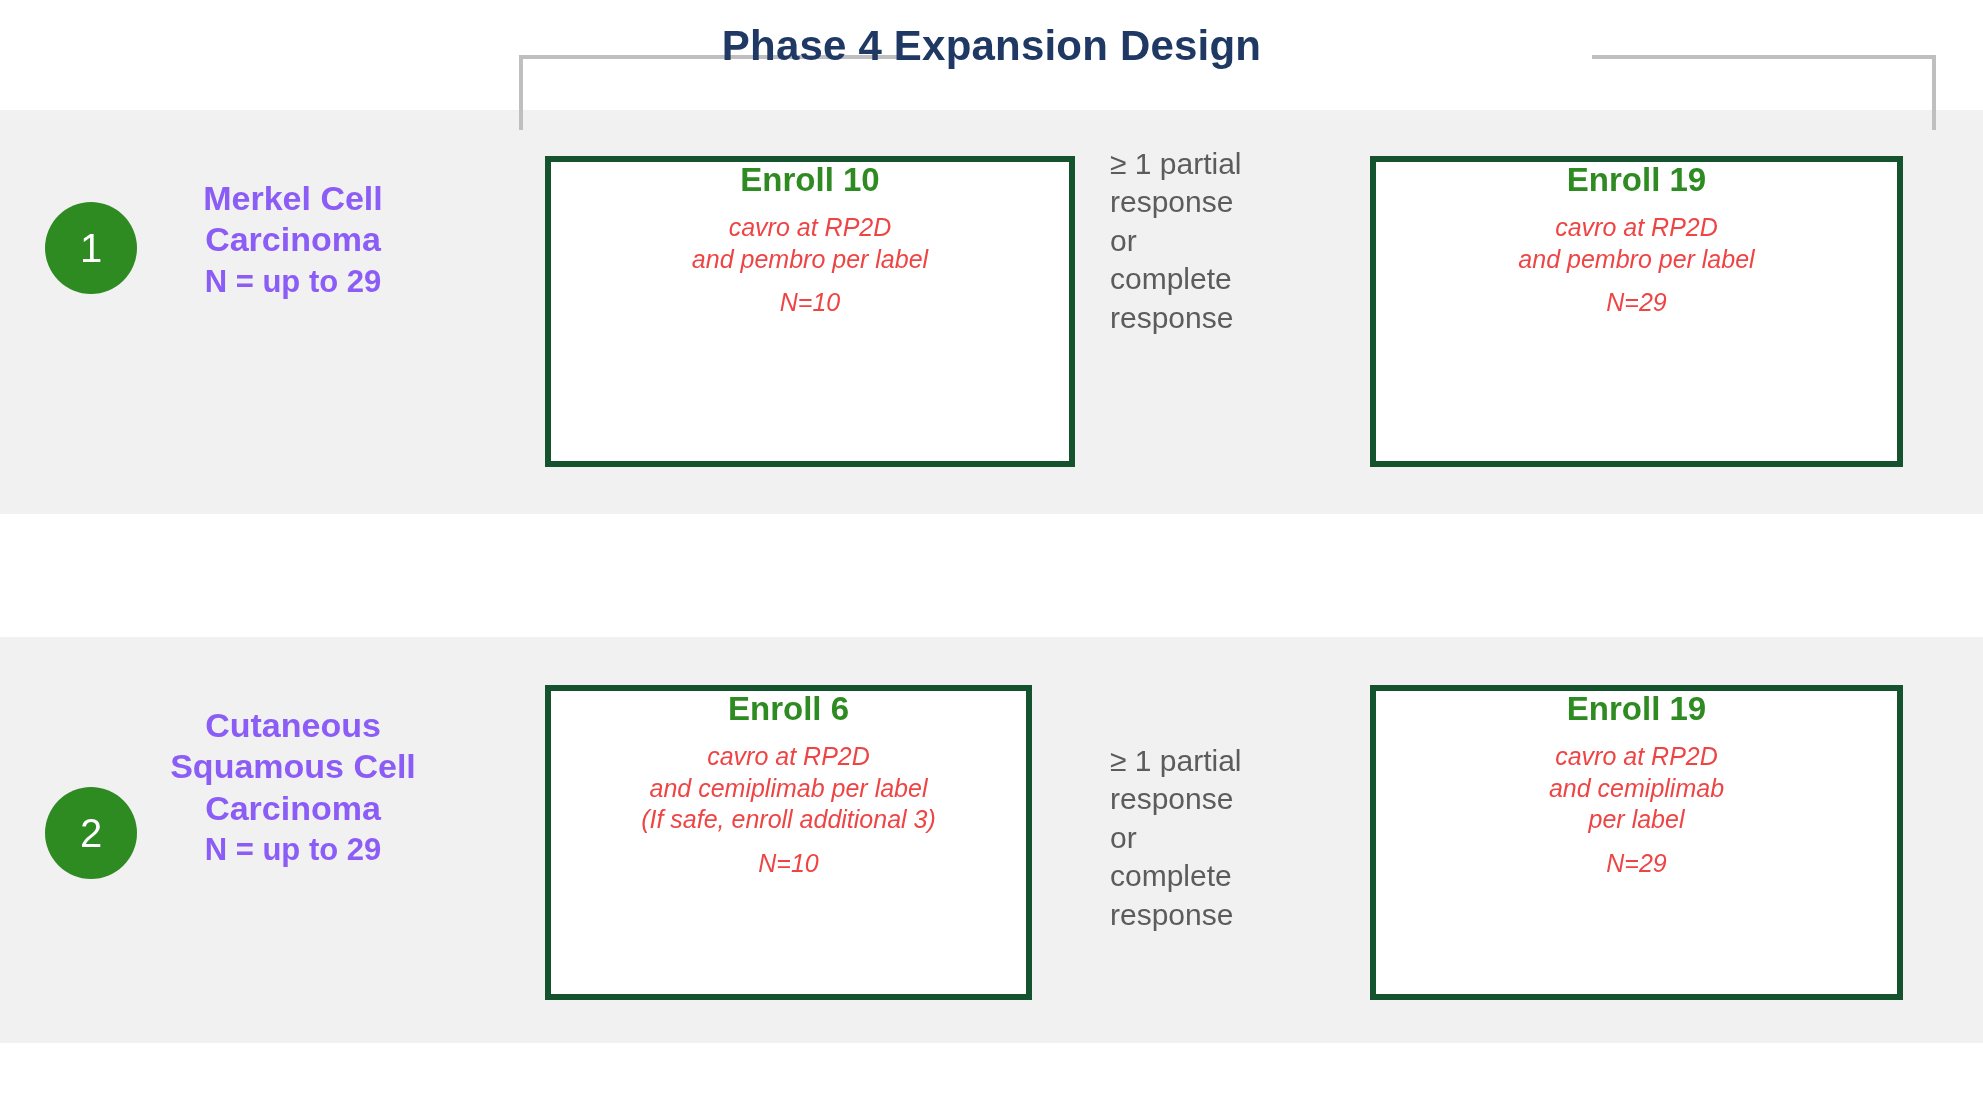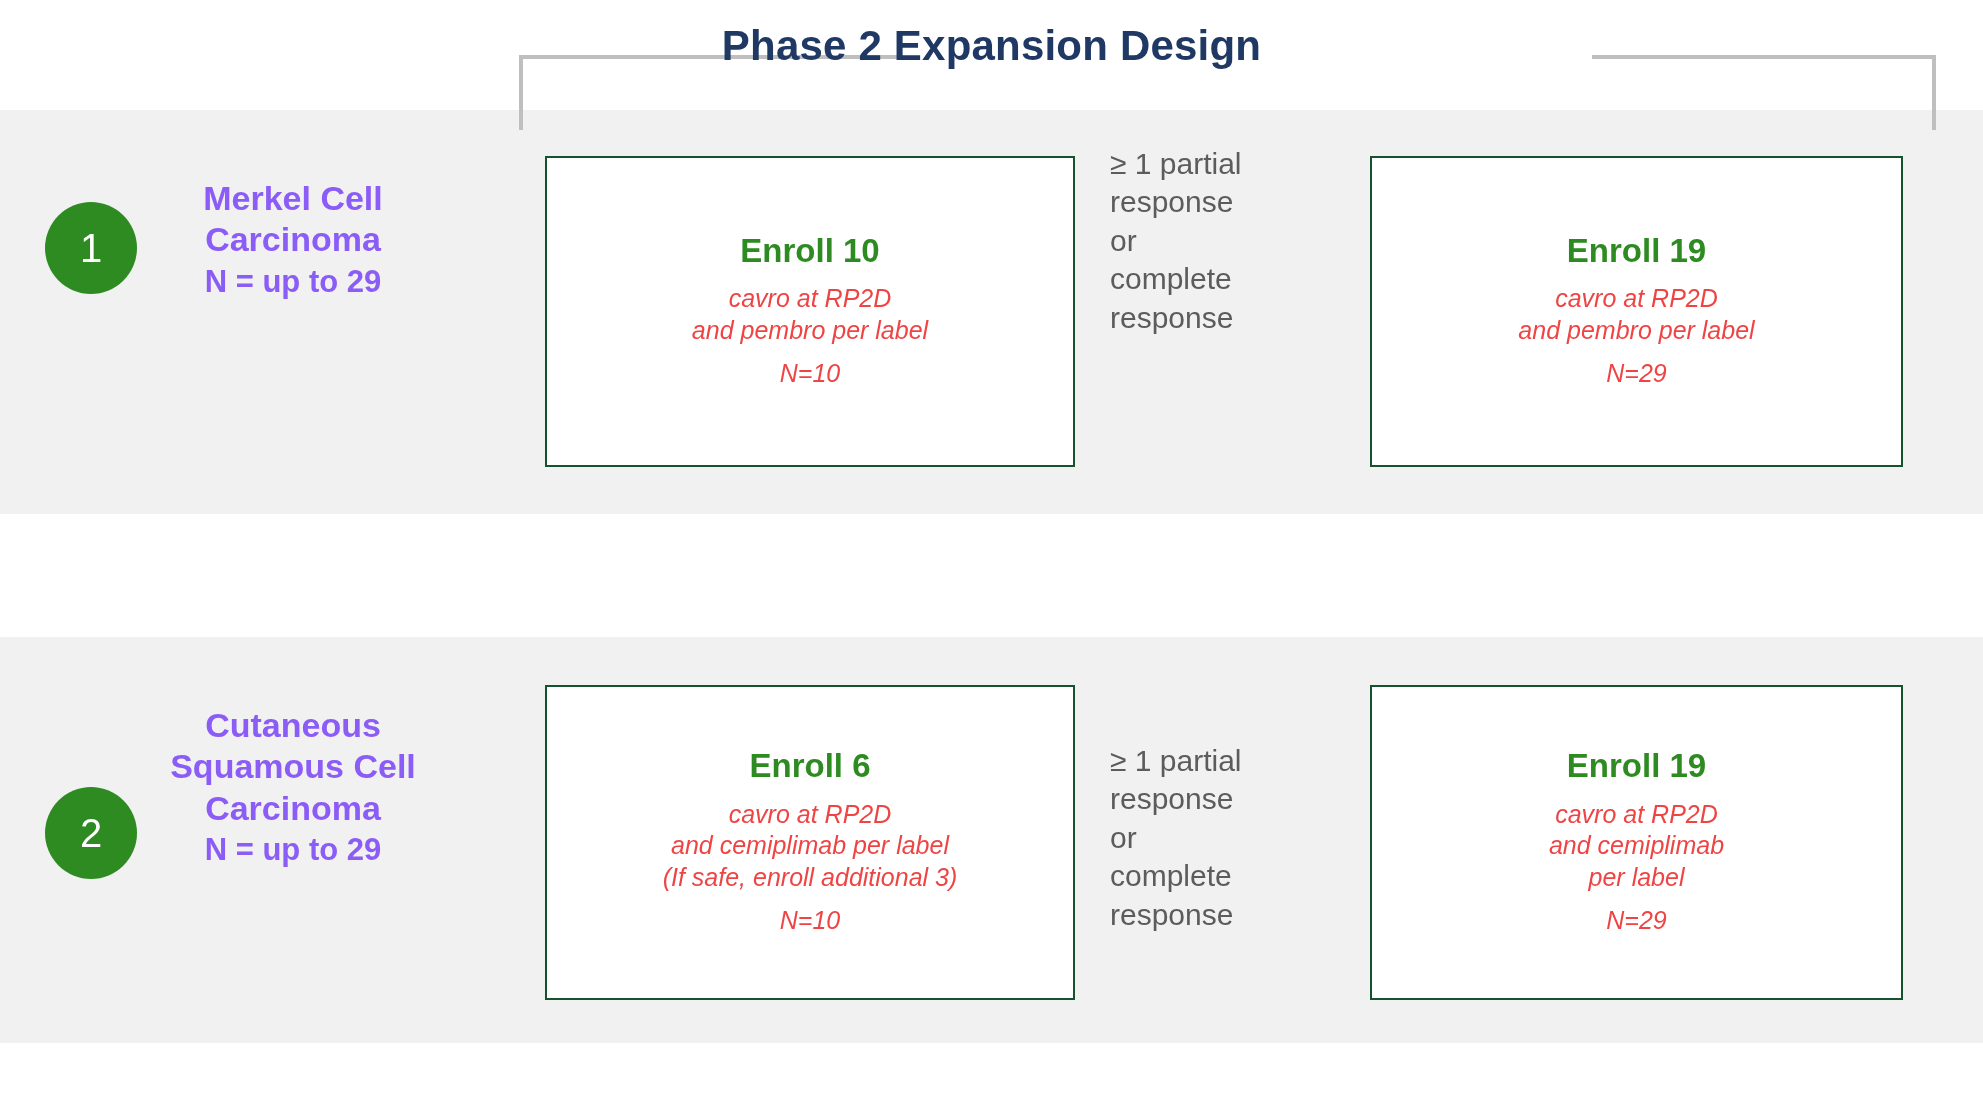--- a/index.html
+++ b/index.html
@@ -164,7 +164,7 @@
   <div id="bracket-v-left" class="bracket-v"></div>
   <div id="bracket-v-right" class="bracket-v"></div>
 
-  <div id="title">Phase 2 Expansion Design</div>
+  <div id="title">Phase 4 Expansion Design</div>
 
   <div class="row" id="row-1">
 

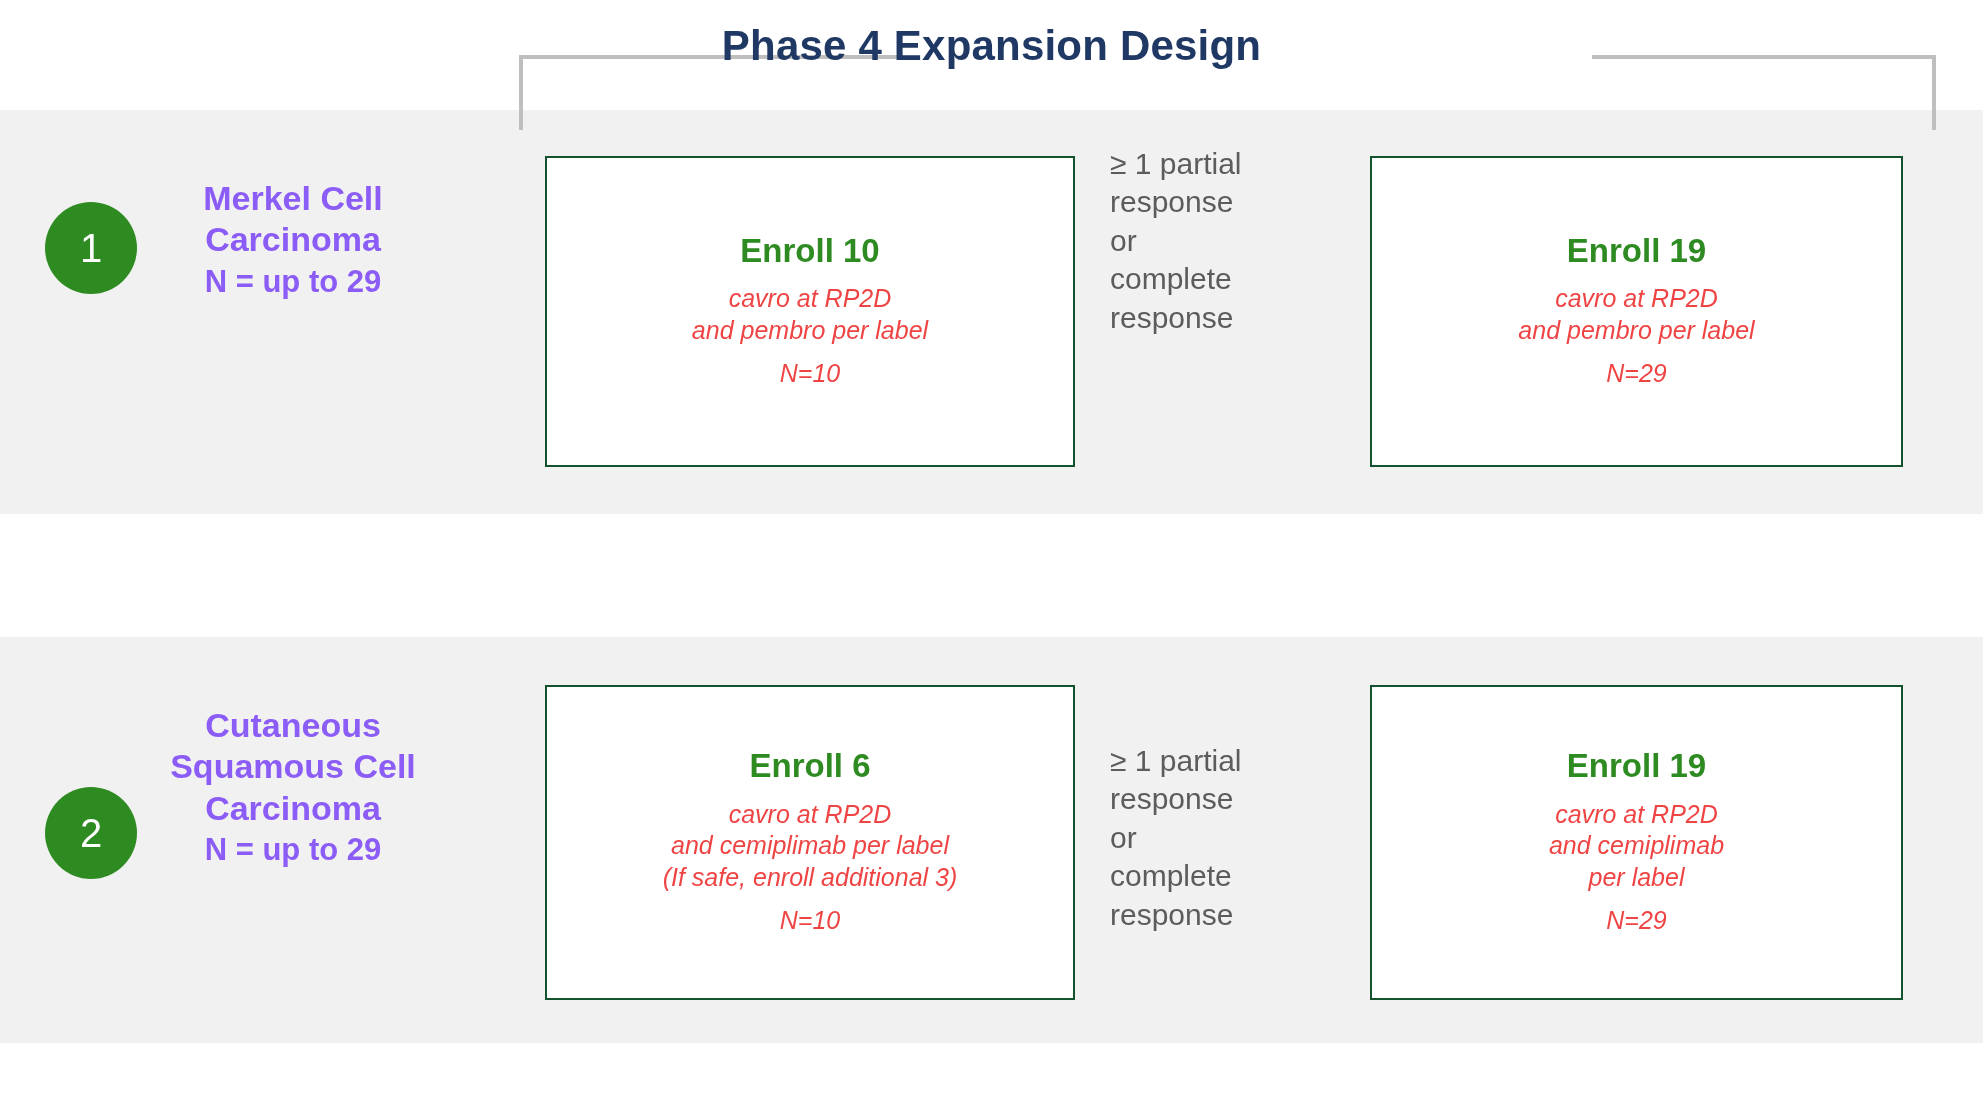--- a/index.html
+++ b/index.html
@@ -106,11 +106,11 @@
     position: absolute;
     box-sizing: border-box;
     background: #ffffff;
-    border: 2px solid #14532d;
+    border: 6px solid #14532d;
     display: flex;
     flex-direction: column;
     align-items: center;
-    justify-content: center;
+    justify-content: flex-start;
   }
   .enroll-title {
     color: #2E8B22;

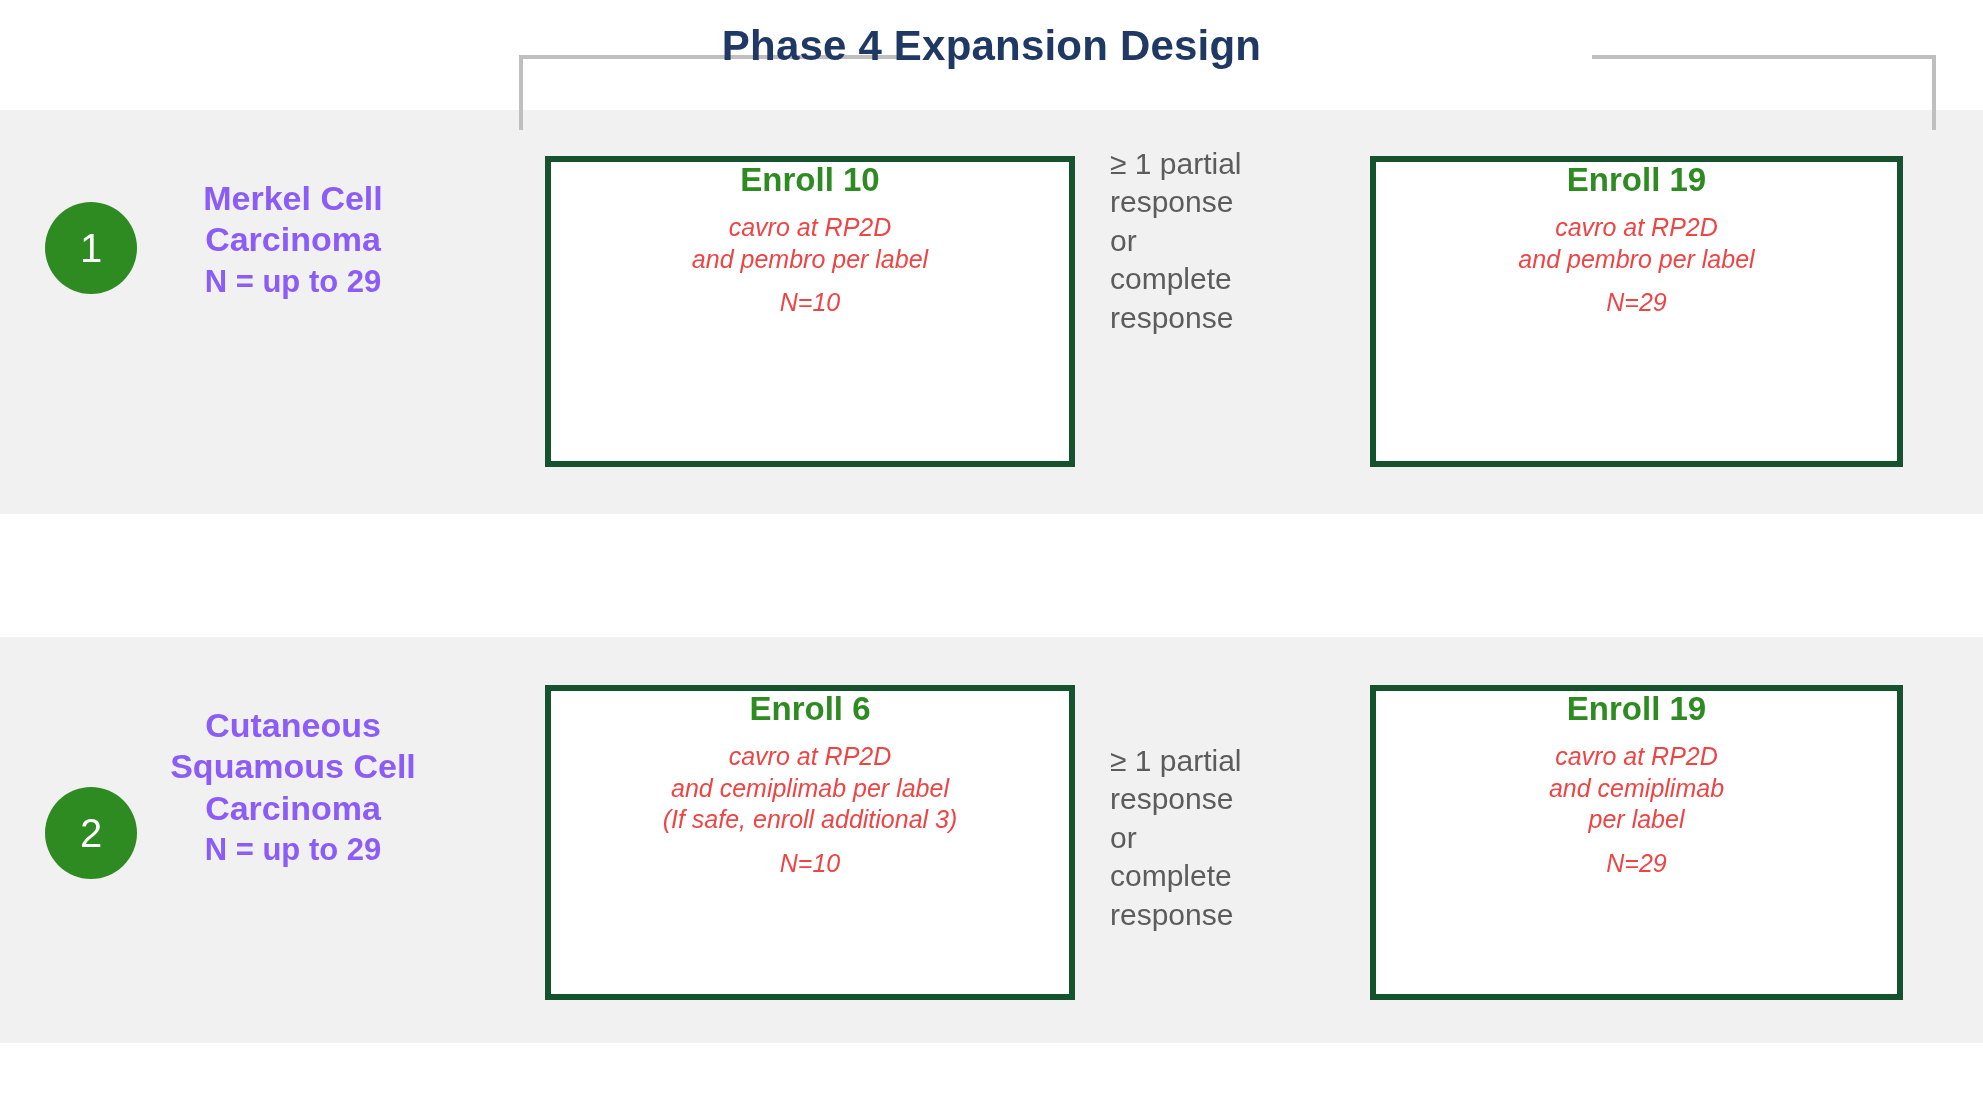--- a/index.html
+++ b/index.html
@@ -147,7 +147,7 @@
   
   #badge-2   { left: 45px;  top: 150px; }
   #cohort-2  { left: 143px; top: 68px; }
-  #box-2a    { left: 545px; top: 48px;  width: 530px; height: 315px; }
+  #box-2a    { left: 545px; top: 48px;  width: 487px; height: 315px; }
   #criteria-2{ left: 1110px; top: 105px; }
   #box-2b    { left: 1370px; top: 48px; width: 533px; height: 315px; }
 </style>

